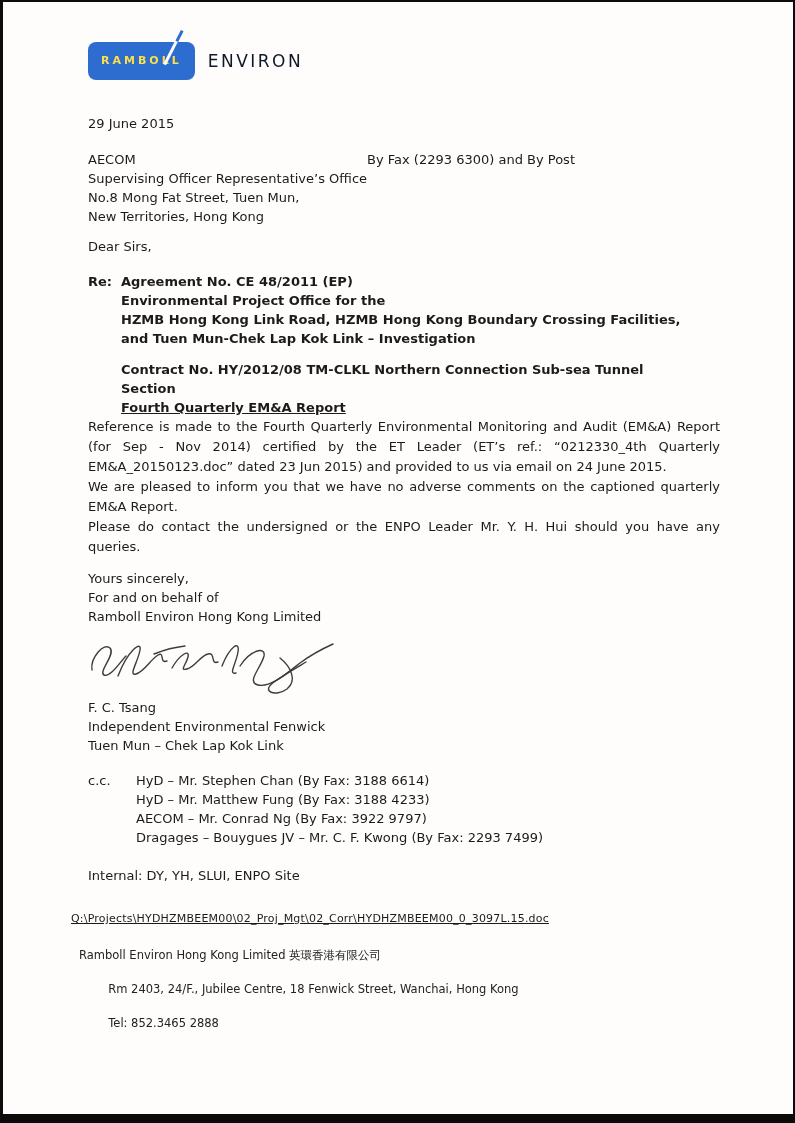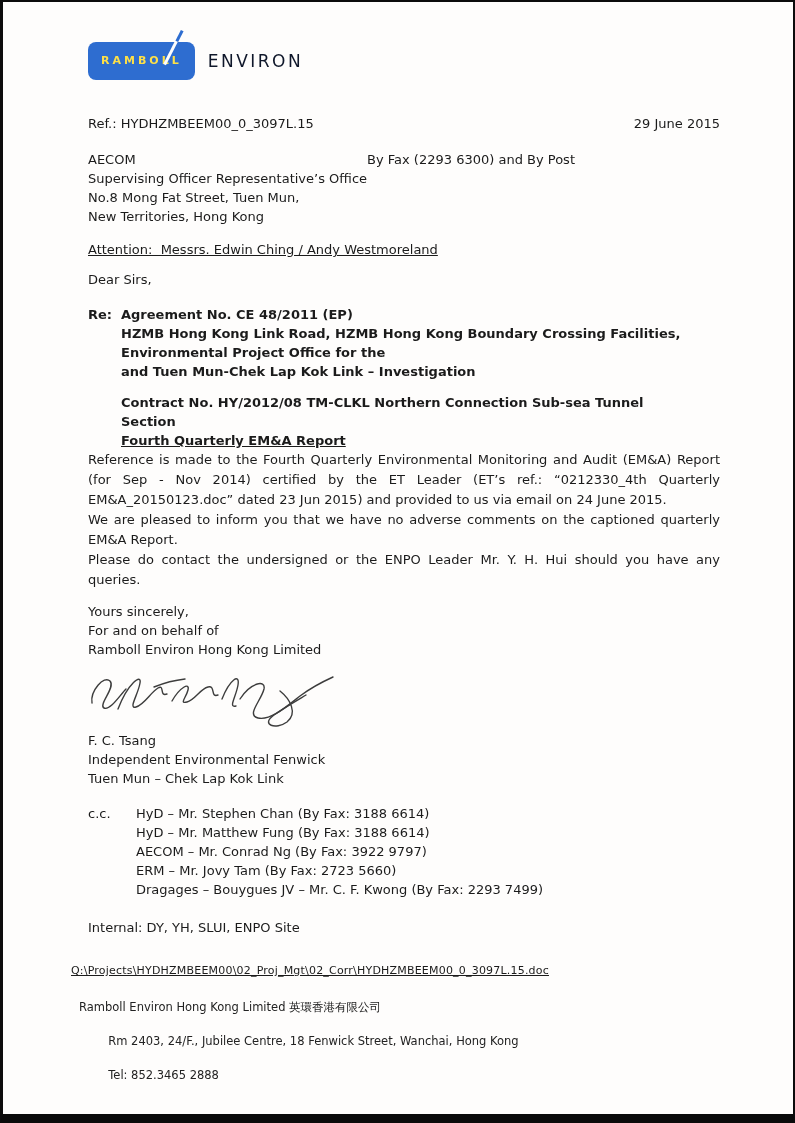--- a/index.html
+++ b/index.html
@@ -60,10 +60,6 @@
     </div>
 
     <div class="ref-row">
-      <span>
-        <span>Ref.:</span>
-        <span>HYDHZMBEEM00_0_3097L.15</span>
-      </span>
       <span>29 June 2015</span>
     </div>
 

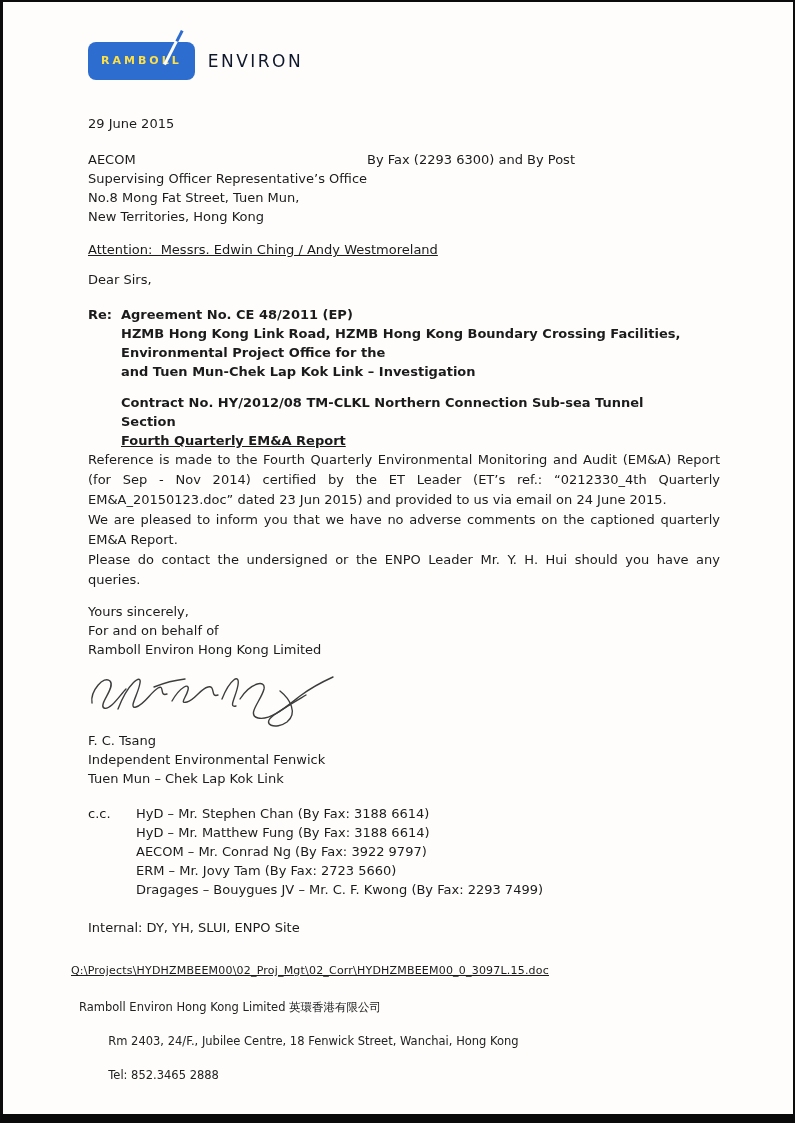--- a/index.html
+++ b/index.html
@@ -73,7 +73,6 @@
       <div>By Fax (2293 6300) and By Post</div>
     </div>
 
-    <div class="attention">Attention:  Messrs. Edwin Ching / Andy Westmoreland</div>
 
     <div class="salutation">Dear Sirs,</div>
 

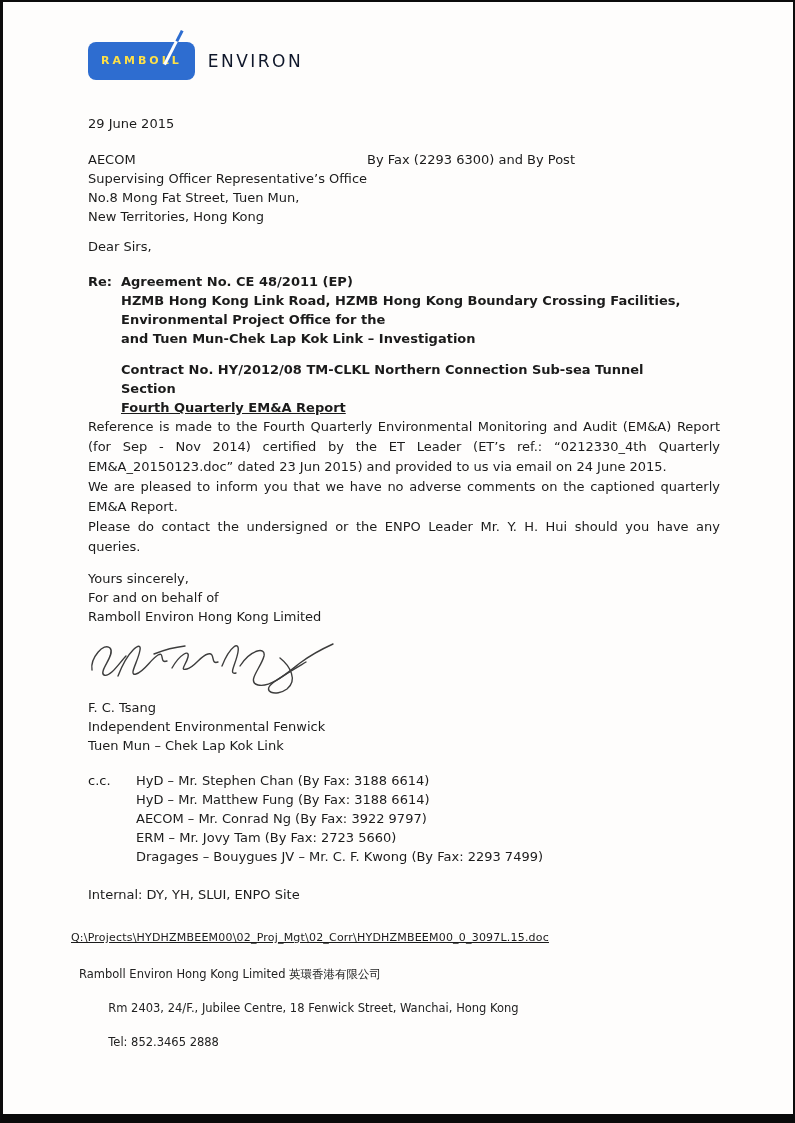--- a/index.html
+++ b/index.html
@@ -80,8 +80,8 @@
       <div class="subject-label">Re:</div>
       <div>
         <div>Agreement No. CE 48/2011 (EP)</div>
+        <div>Environmental Project Office for the</div>
         <div>HZMB Hong Kong Link Road, HZMB Hong Kong Boundary Crossing Facilities,</div>
-        <div>Environmental Project Office for the</div>
         <div>and Tuen Mun-Chek Lap Kok Link – Investigation</div>
         <div class="subject-spacer"></div>
         <div>Contract No. HY/2012/08 TM-CLKL Northern Connection Sub-sea Tunnel</div>

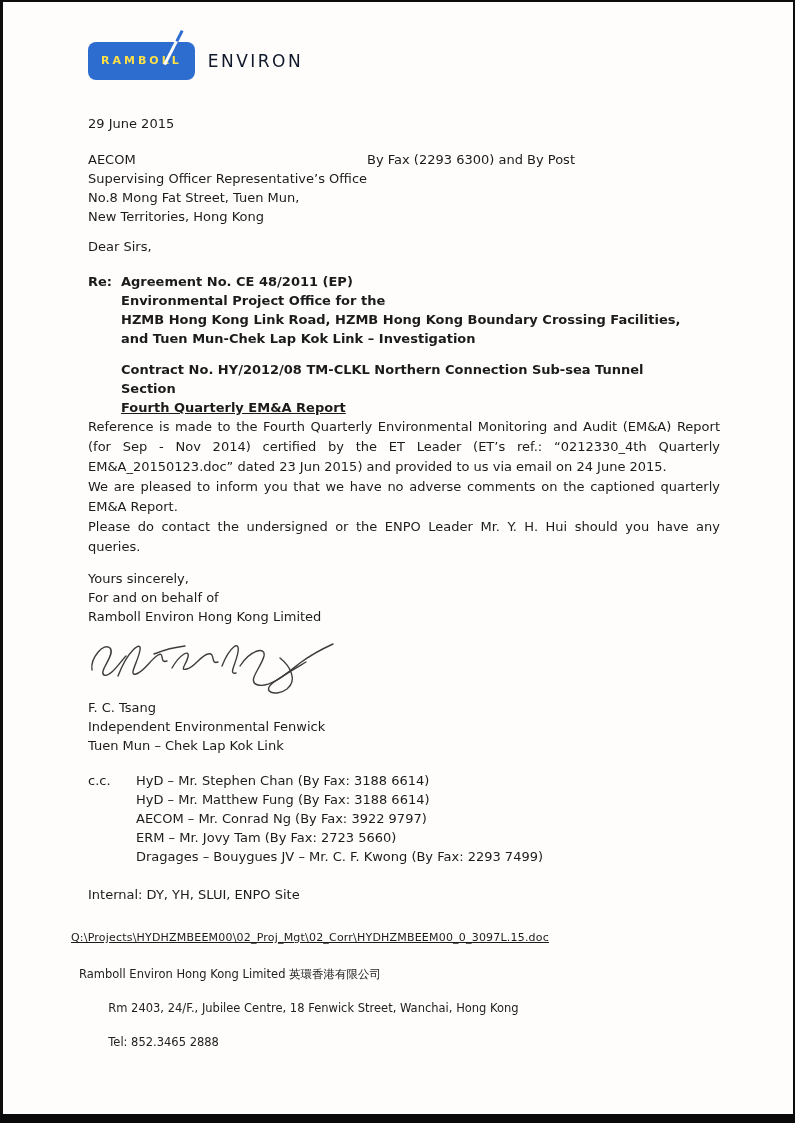--- a/index.html
+++ b/index.html
@@ -124,7 +124,7 @@
       <div class="cc-label">c.c.</div>
       <div>
         <div>HyD – Mr. Stephen Chan (By Fax: 3188 6614)</div>
-        <div>HyD – Mr. Matthew Fung (By Fax: 3188 6614)</div>
+        <div>HyD – Mr. Matthew Fung (By Fax: 3188 4233)</div>
         <div>AECOM – Mr. Conrad Ng (By Fax: 3922 9797)</div>
         <div>ERM – Mr. Jovy Tam (By Fax: 2723 5660)</div>
         <div>Dragages – Bouygues JV – Mr. C. F. Kwong (By Fax: 2293 7499)</div>

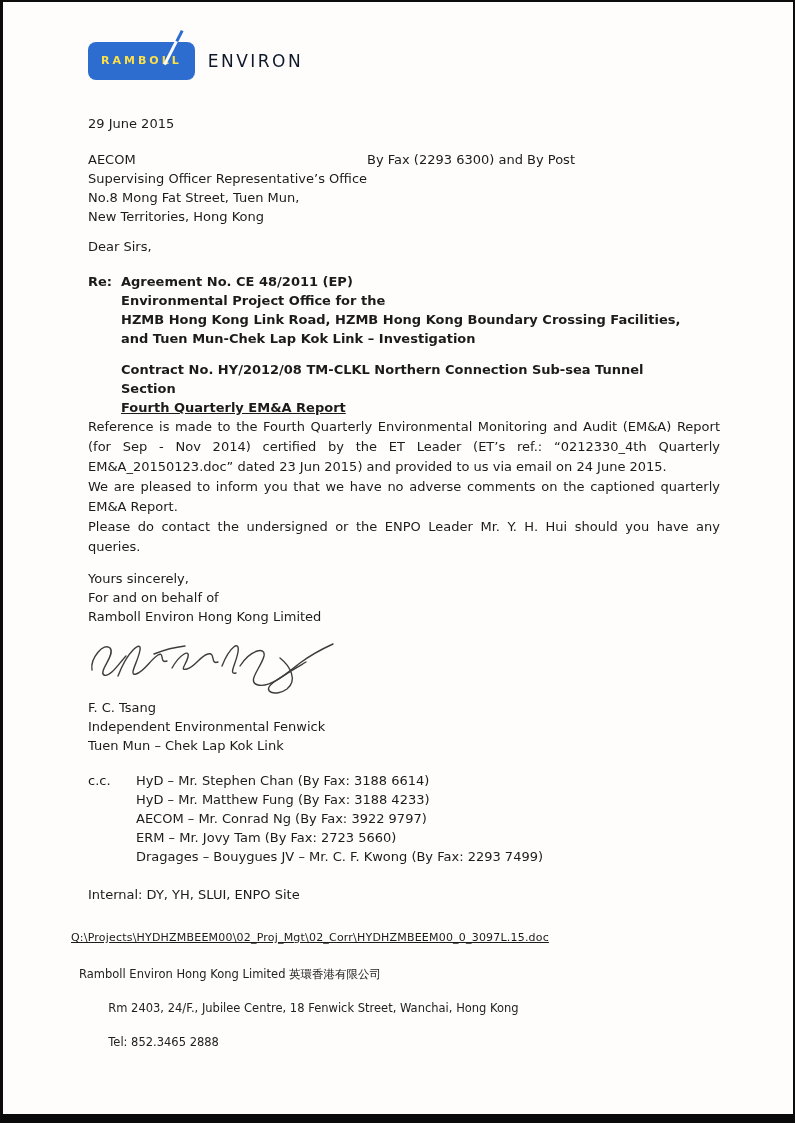--- a/index.html
+++ b/index.html
@@ -126,7 +126,6 @@
         <div>HyD – Mr. Stephen Chan (By Fax: 3188 6614)</div>
         <div>HyD – Mr. Matthew Fung (By Fax: 3188 4233)</div>
         <div>AECOM – Mr. Conrad Ng (By Fax: 3922 9797)</div>
-        <div>ERM – Mr. Jovy Tam (By Fax: 2723 5660)</div>
         <div>Dragages – Bouygues JV – Mr. C. F. Kwong (By Fax: 2293 7499)</div>
       </div>
     </div>

